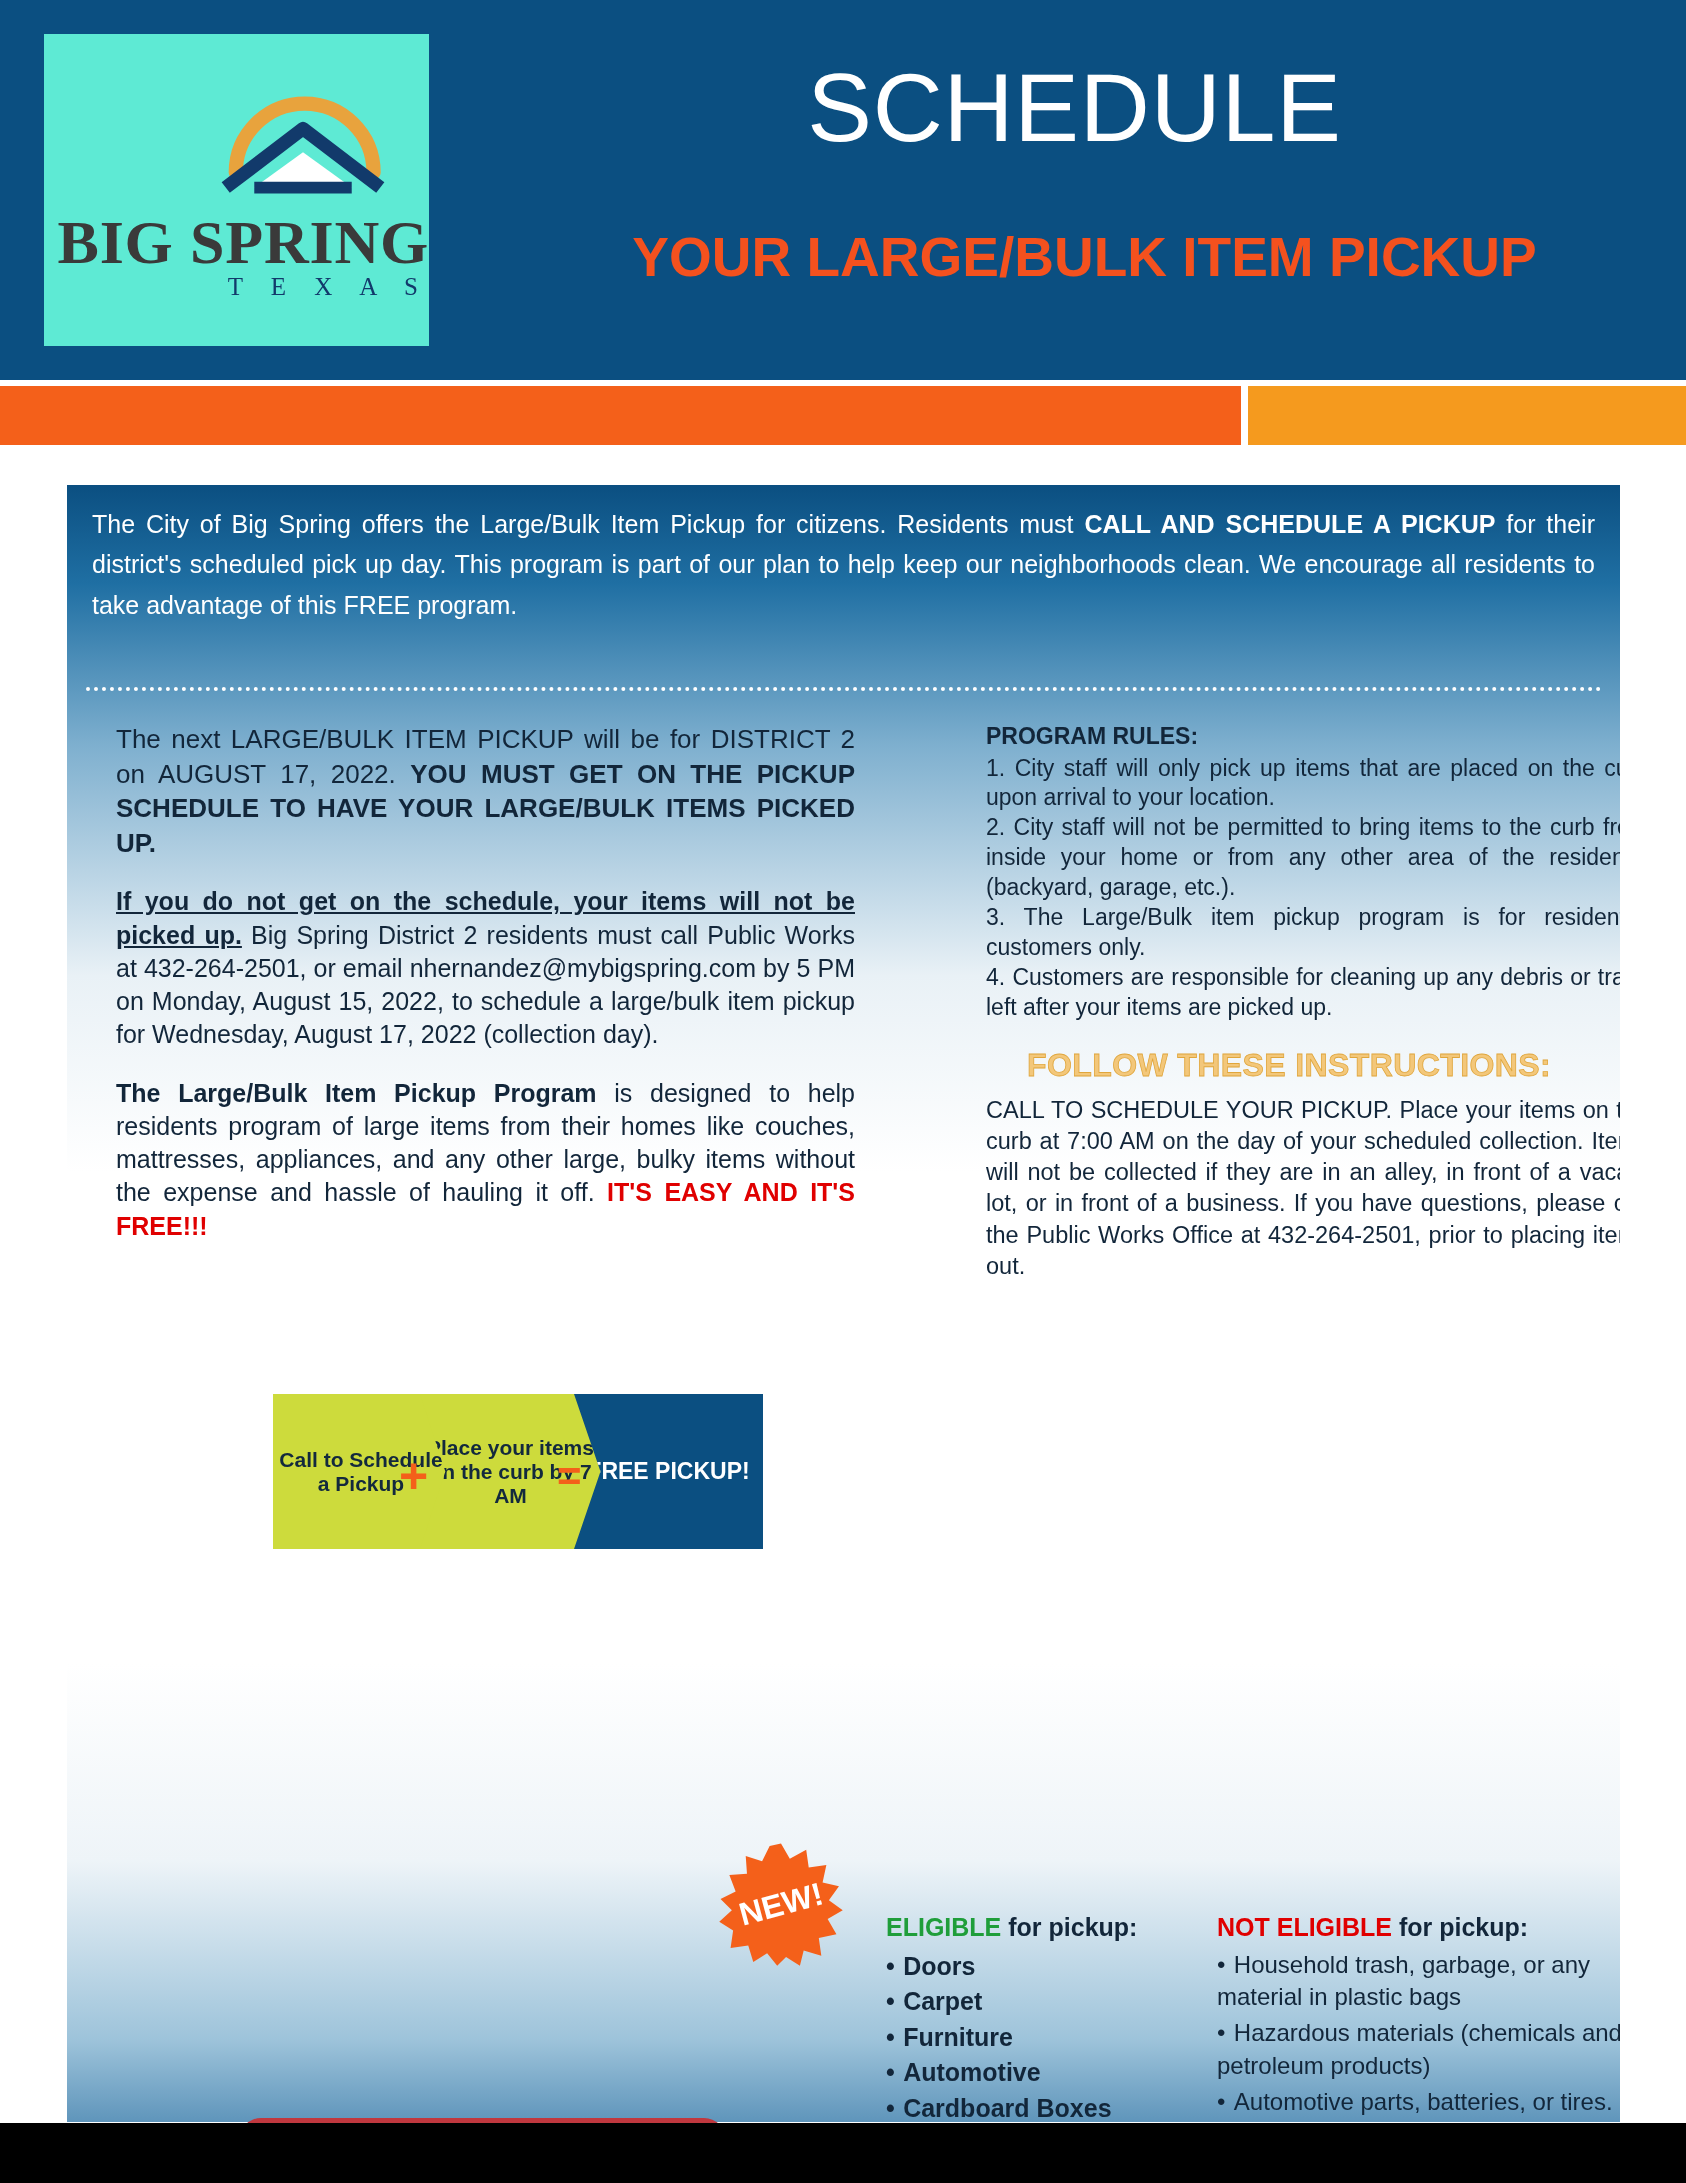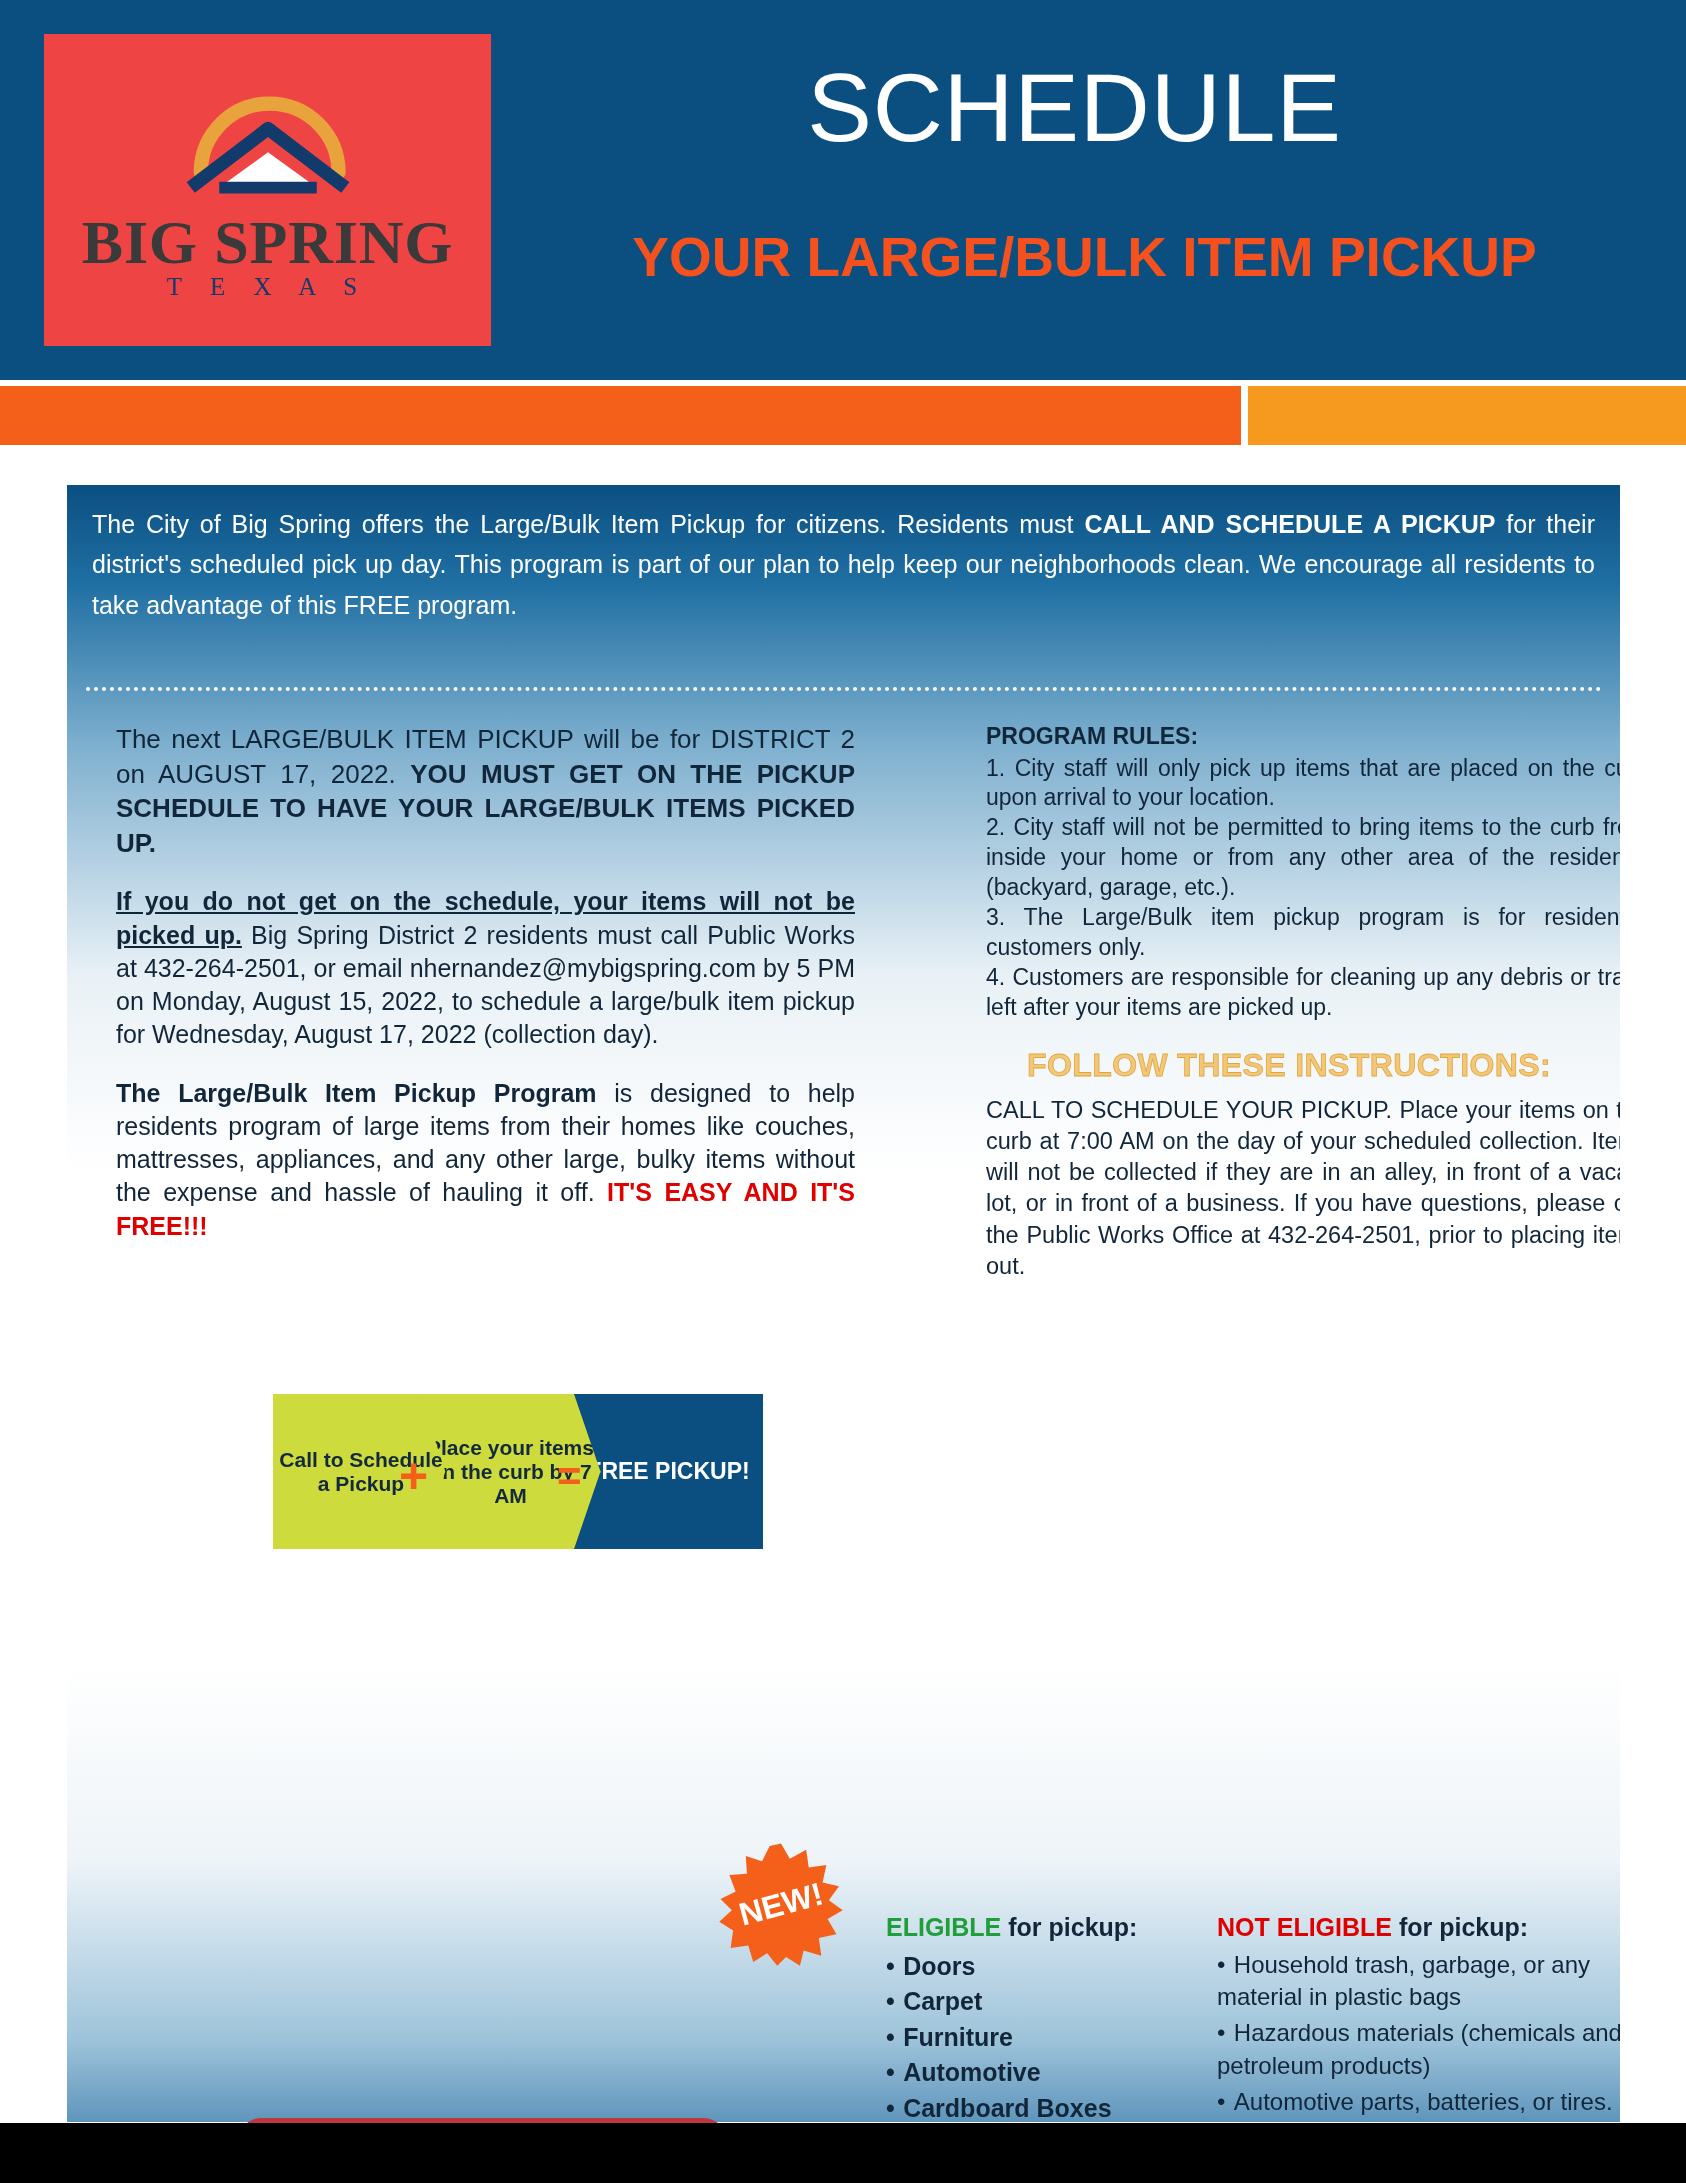--- a/index.html
+++ b/index.html
@@ -20,9 +20,9 @@
     background:#0b4f81;
   }
   .logo-box {
-    position:absolute; left:44px; top:34px; width:447px; height:312px;
-    background:#ef4444; display:flex; flex-direction:column;
-    align-items:center; justify-content:center;
+    position:absolute; left:44px; top:34px; width:385px; height:312px;
+    background:#5eead4; display:flex; flex-direction:column;
+    align-items:flex-end; justify-content:center;
   }
   .logo-mark { width:252px; height:126px; position:relative; margin-bottom:5px;}
   .logo-text {

